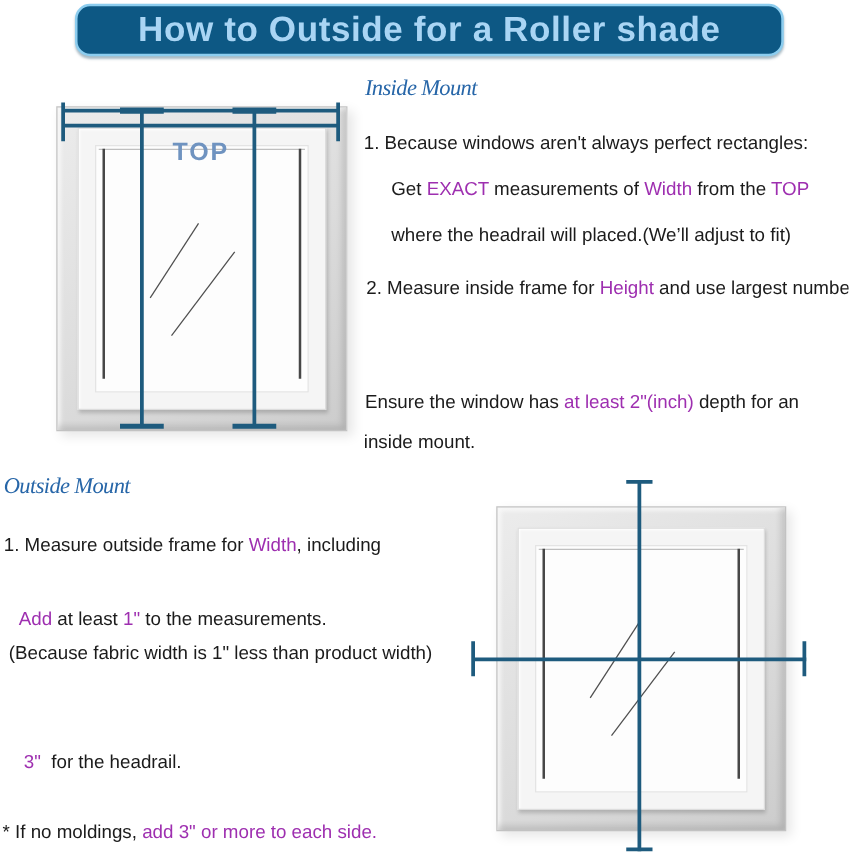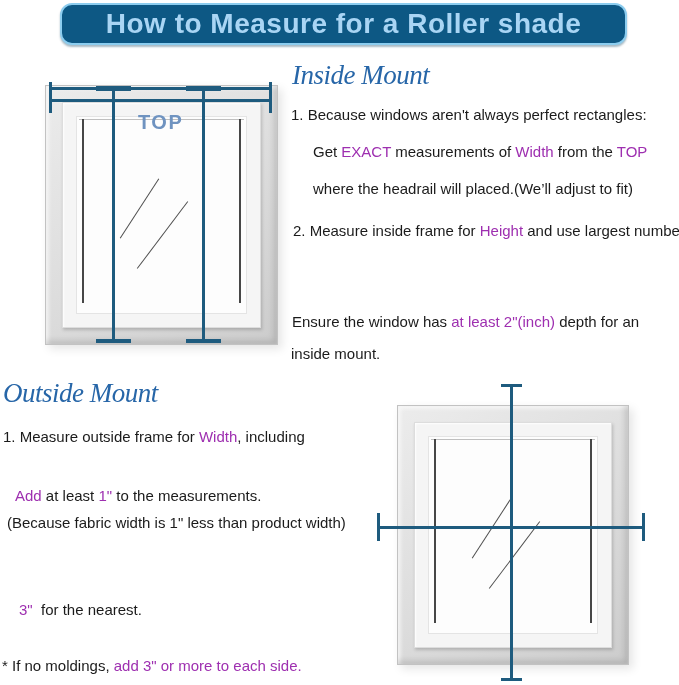--- a/index.html
+++ b/index.html
@@ -48,7 +48,7 @@
 <div id="canvas">
 
   <div class="banner">
-    <span class="banner-title">How to Measure for a Roller shade</span>
+    <span class="banner-title">How to Outside for a Roller shade</span>
   </div>
 
   <div class="win" style="left:45px; top:85px; width:233px; height:260px">

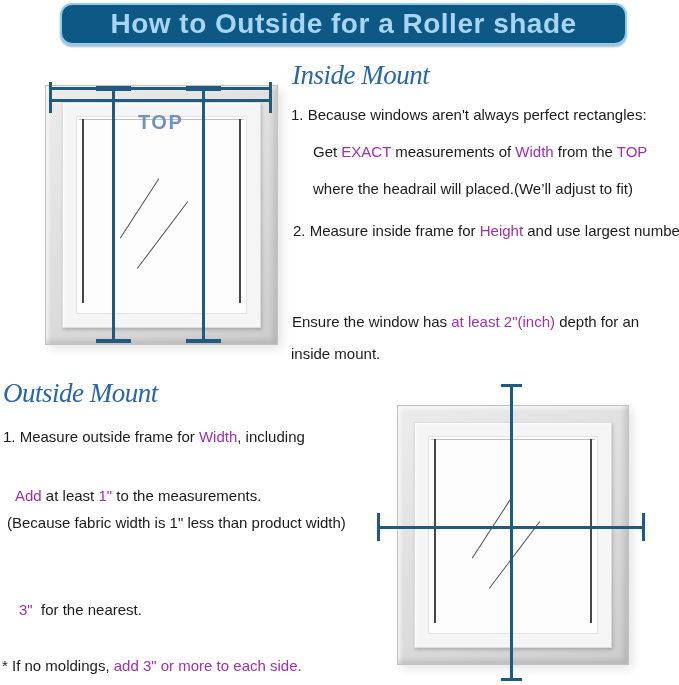--- a/index.html
+++ b/index.html
@@ -16,7 +16,7 @@
 
   
   .h-script { position:absolute; font-family:"Liberation Serif", serif; font-style:italic;
-    font-size:27px; letter-spacing:-.5px; color:var(--heading-blue); white-space:nowrap; }
+    font-size:18px; letter-spacing:-.5px; color:var(--heading-blue); white-space:nowrap; }
 
   
   .tline { position:absolute; font-size:15px; line-height:20px; color:var(--body-text); white-space:pre; }

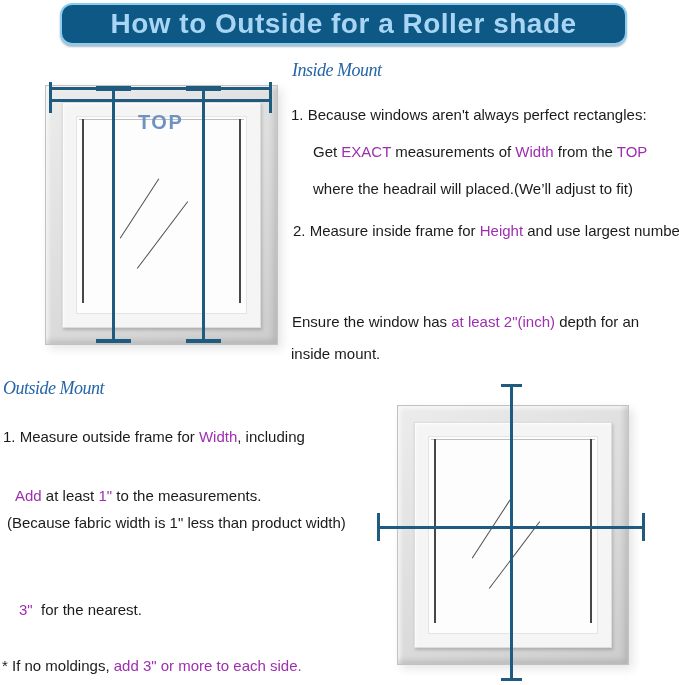--- a/index.html
+++ b/index.html
@@ -88,7 +88,7 @@
   <div class="tline" style="left:3px;  top:427px"><span>1. Measure outside frame for </span><span class="accent">Width</span><span>, including</span></div>
   <div class="tline" style="left:15px; top:486px"><span class="accent">Add</span><span> at least </span><span class="accent">1"</span><span> to the measurements.</span></div>
   <div class="tline" style="left:7px;  top:513px"><span>(Because fabric width is 1" less than product width)</span></div>
-  <div class="tline" style="left:19px; top:600px"><span class="accent">3"</span><span>  for the nearest.</span></div>
+  <div class="tline" style="left:19px; top:600px"><span class="accent">3"</span><span>  for the headrail.</span></div>
   <div class="tline" style="left:2px;  top:656px"><span>* If no moldings, </span><span class="accent">add 3" or more to each side.</span></div>
 
   <div class="win" style="left:397px; top:405px; width:232px; height:260px">

